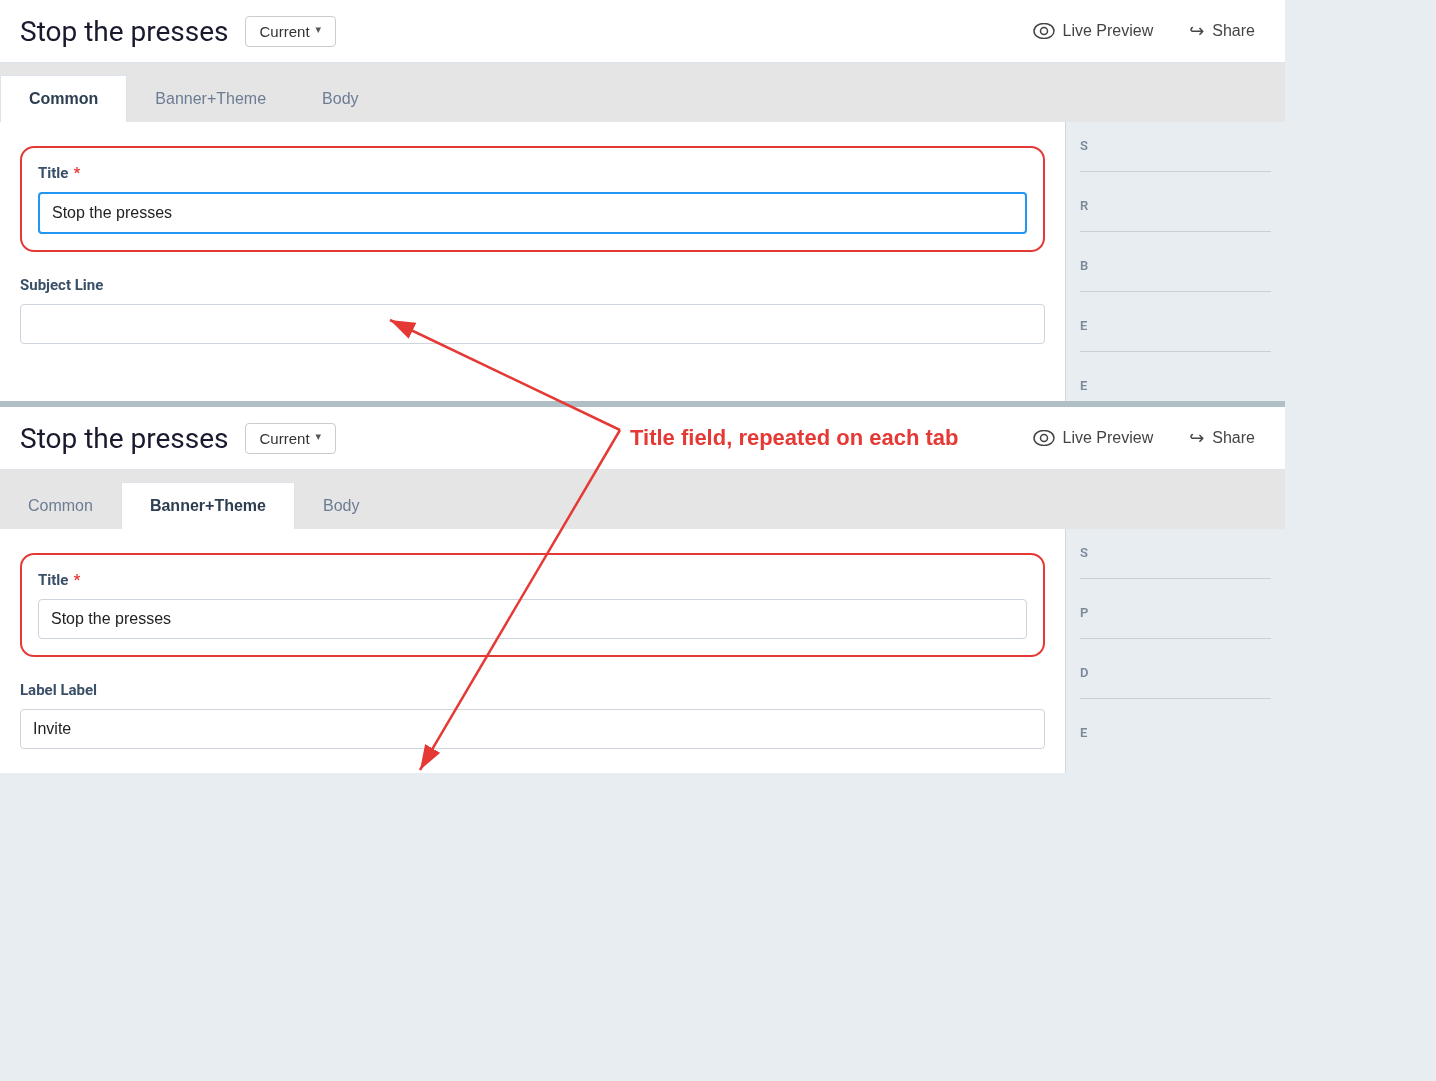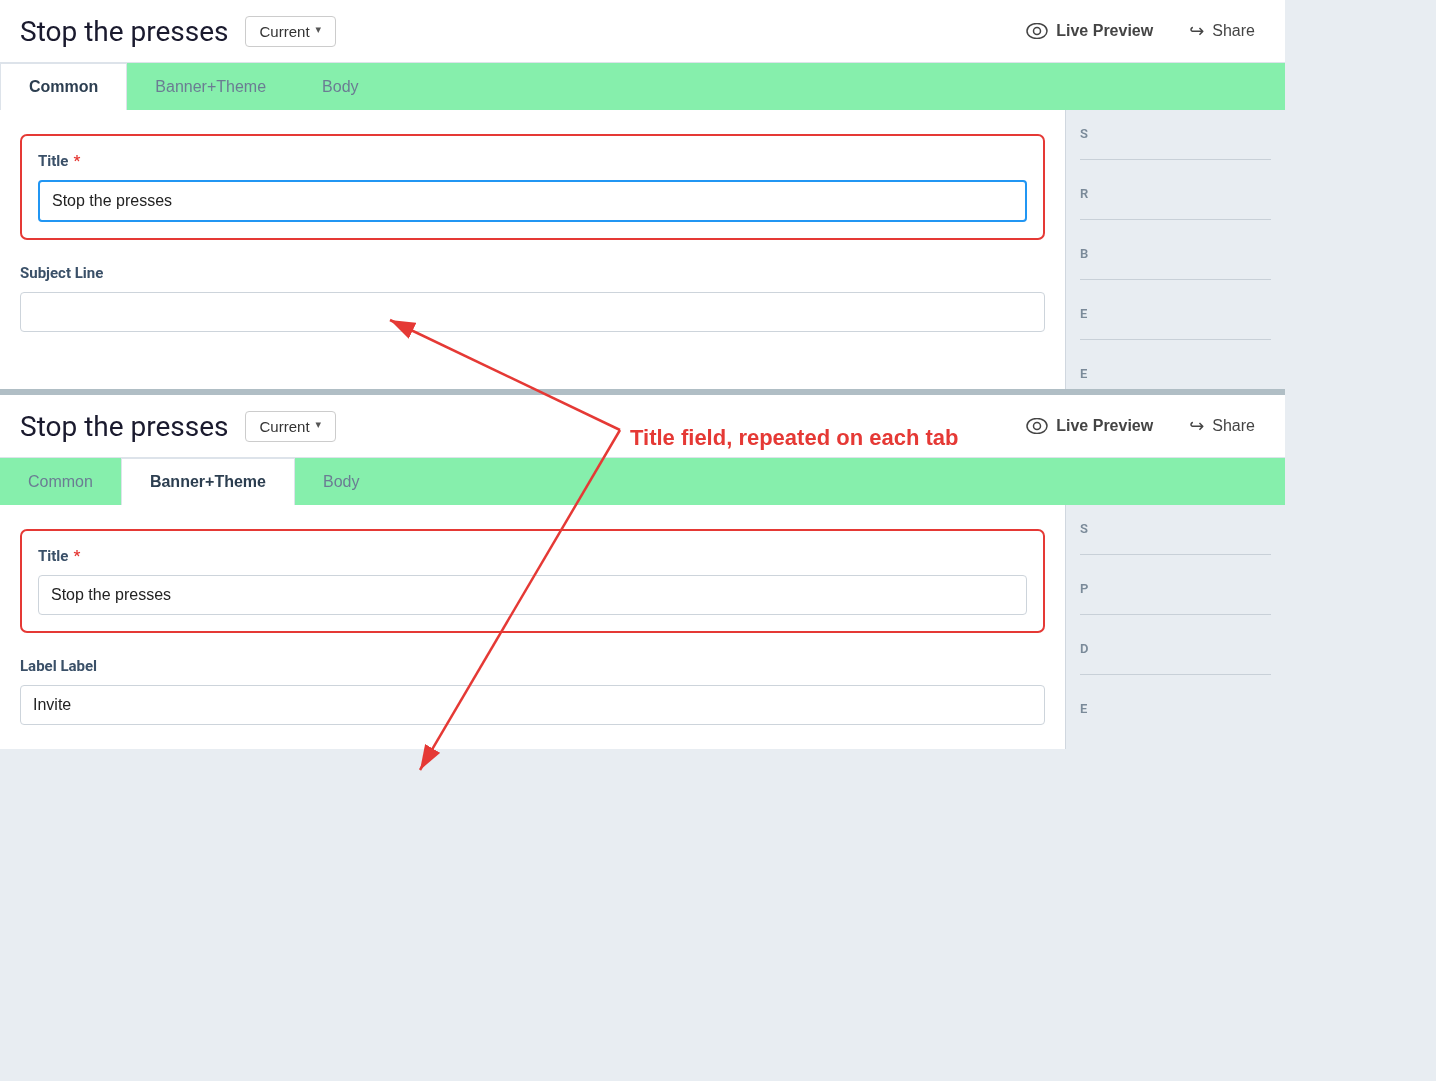--- a/index.html
+++ b/index.html
@@ -64,7 +64,6 @@
       background: none;
       border: none;
       padding: 6px 10px;
-      font-weight: bold;
     }
 
     .eye-icon {

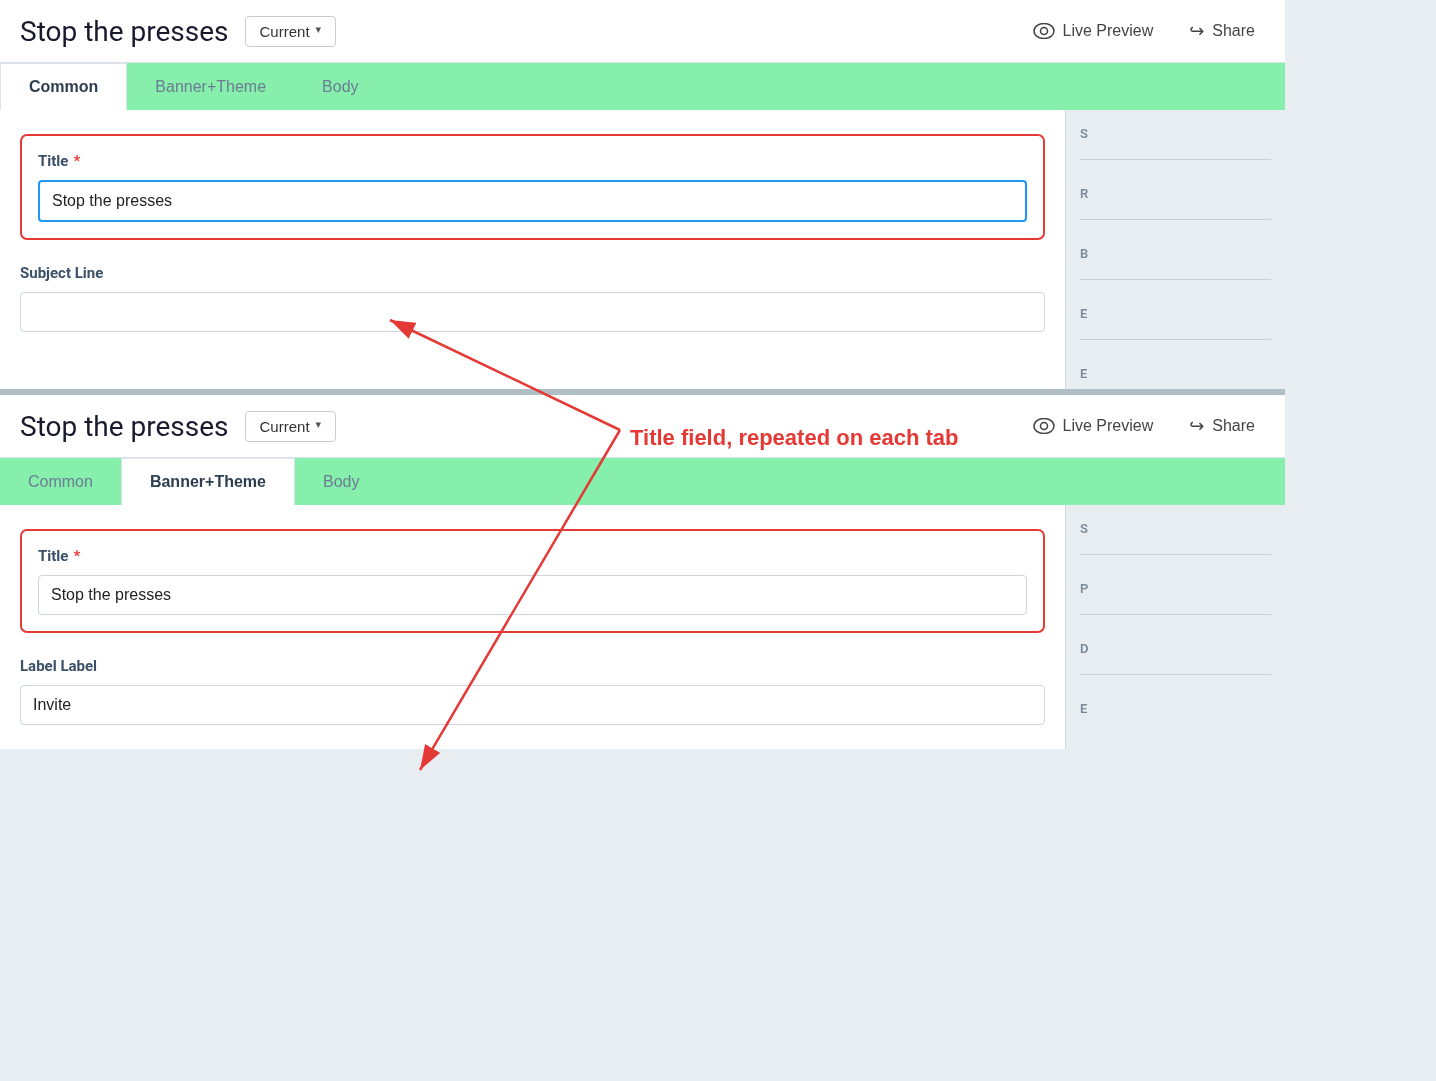--- a/index.html
+++ b/index.html
@@ -86,8 +86,8 @@
     
     .tabs-bar {
       display: flex;
-      background: #86efac;
-      padding-top: 0;
+      background: #e5e5e5;
+      padding-top: 12px;
       border-bottom: none;
     }
 

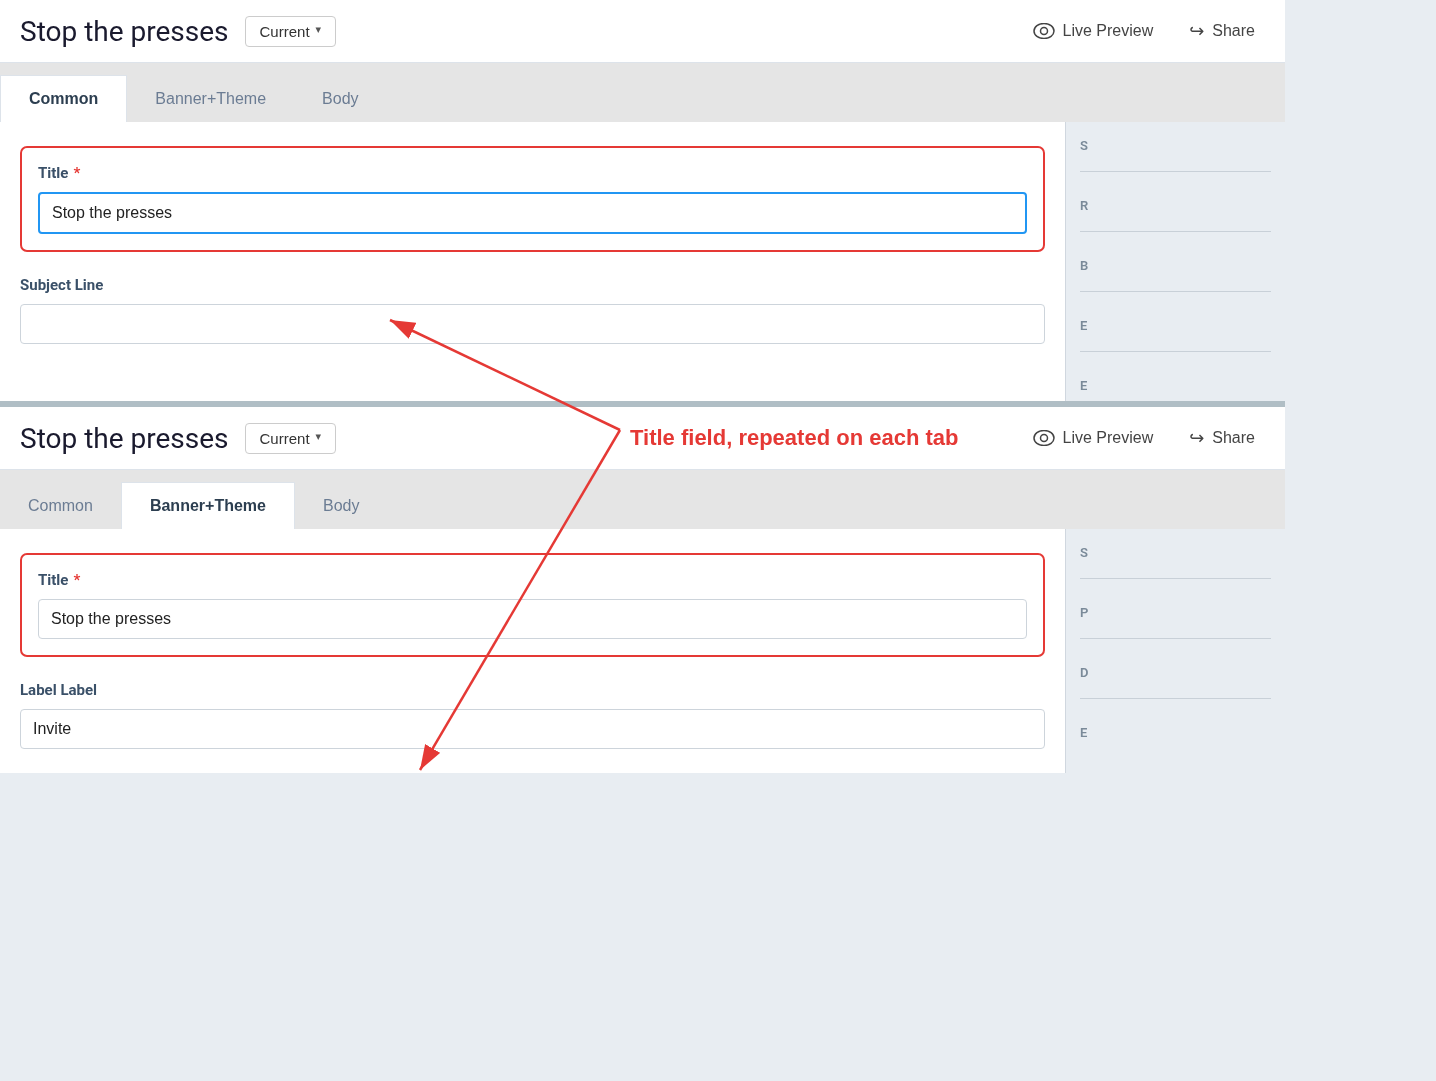--- a/index.html
+++ b/index.html
@@ -125,7 +125,7 @@
     
     .field-box {
       border: 2px solid #e53935;
-      border-radius: 7px;
+      border-radius: 14px;
       padding: 16px 16px 16px 16px;
       margin-bottom: 24px;
       background: #fff;

